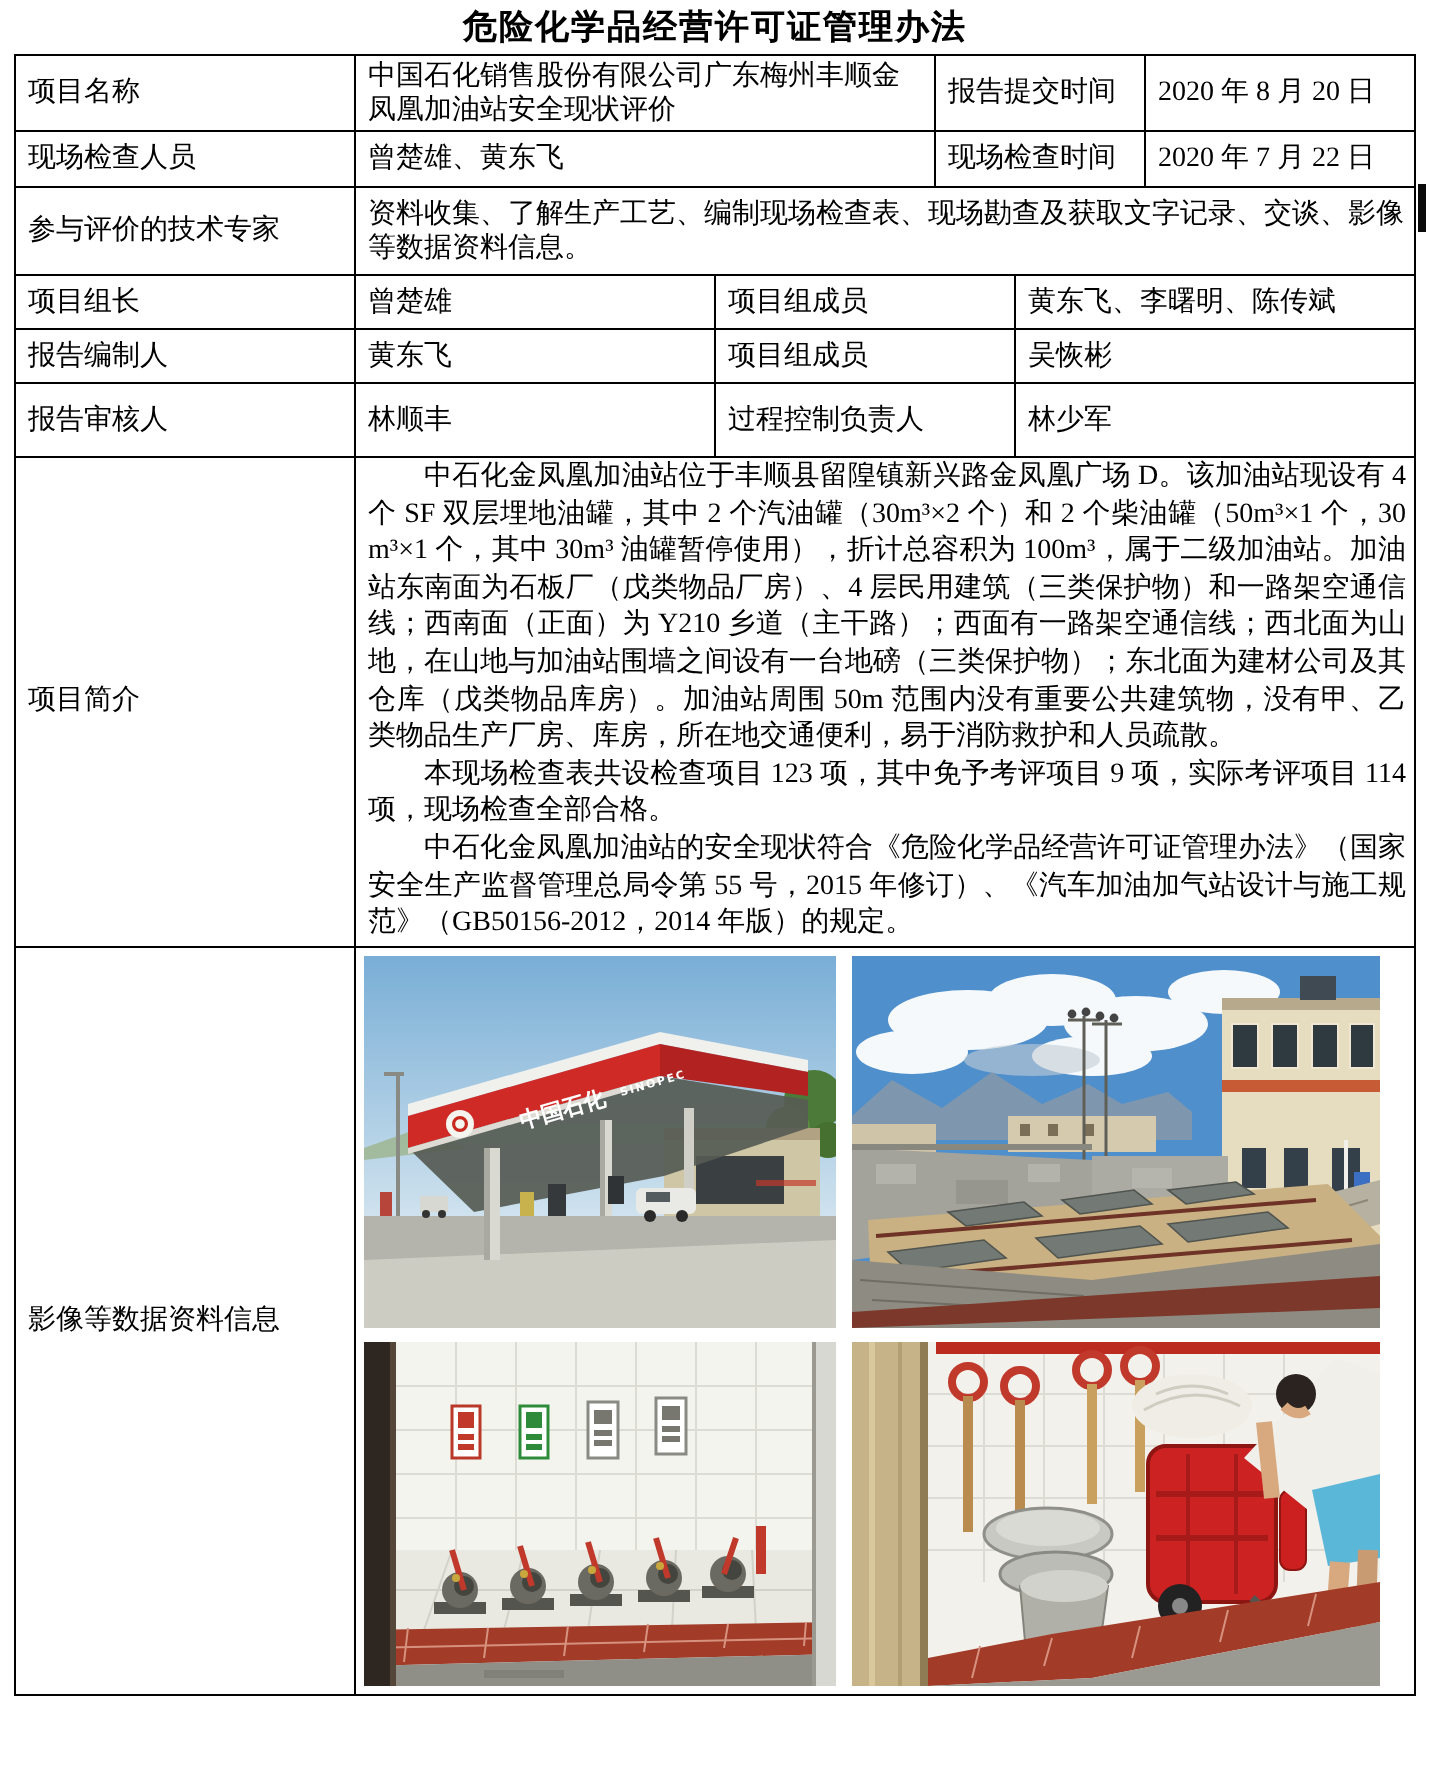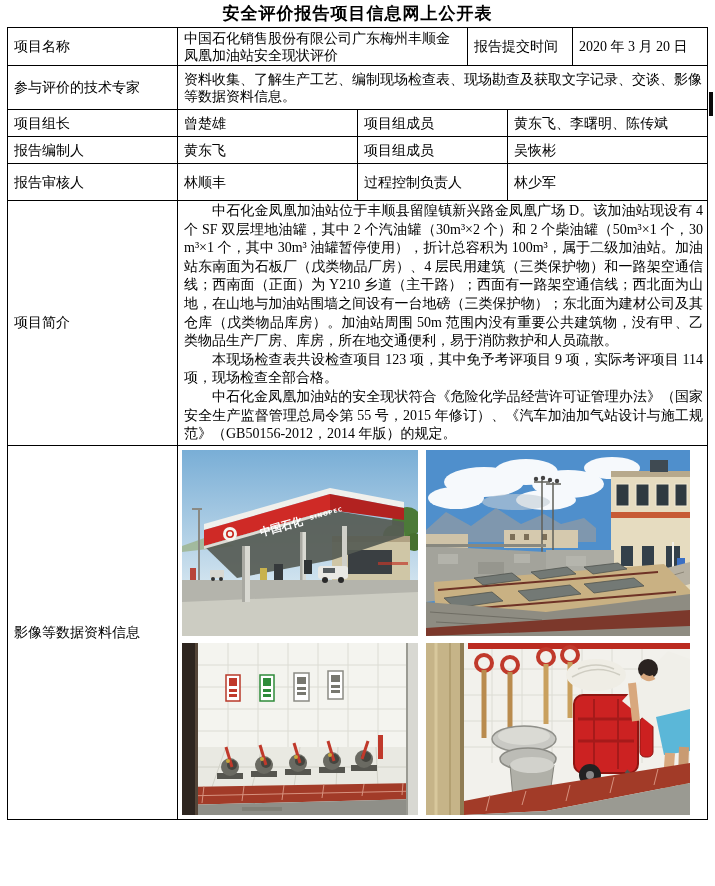--- a/index.html
+++ b/index.html
@@ -22,7 +22,7 @@
 
 <div class="page">
 
-  <div class="doc-title">安全评价报告项目信息网上公开表</div>
+  <div class="doc-title">危险化学品经营许可证管理办法</div>
 
   <table class="info">
     <colgroup>

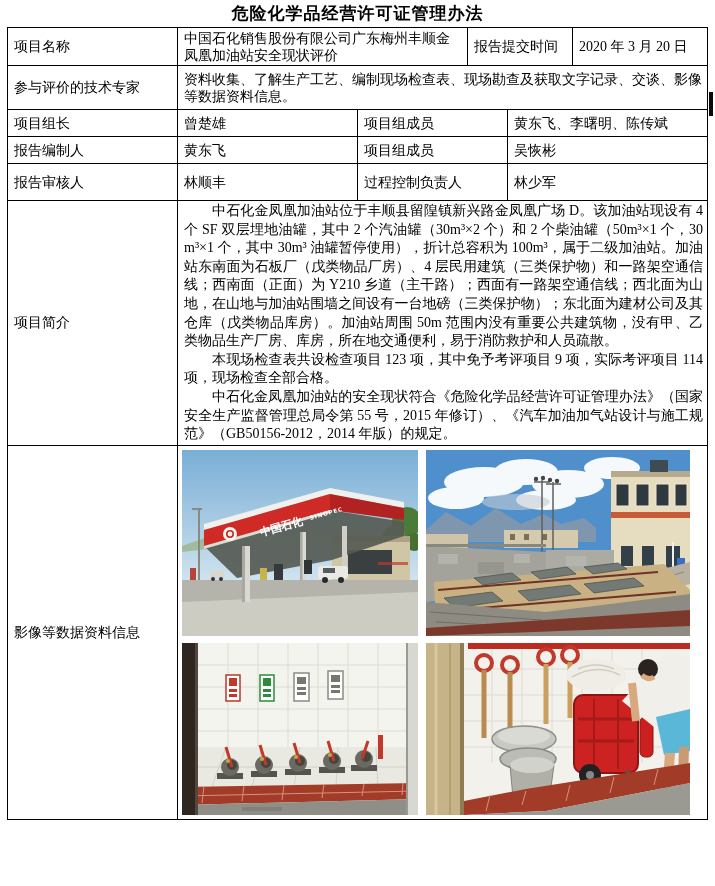--- a/index.html
+++ b/index.html
@@ -38,7 +38,7 @@
       <td class="lab">项目名称</td>
       <td colspan="2">中国石化销售股份有限公司广东梅州丰顺金凤凰加油站安全现状评价</td>
       <td colspan="2" class="lab">报告提交时间</td>
-      <td>2020 年 3 月 20 日</td>
+      <td>2020 年 8 月 20 日</td>
     </tr>
     <tr style="height:44px">
       <td class="lab">参与评价的技术专家</td>

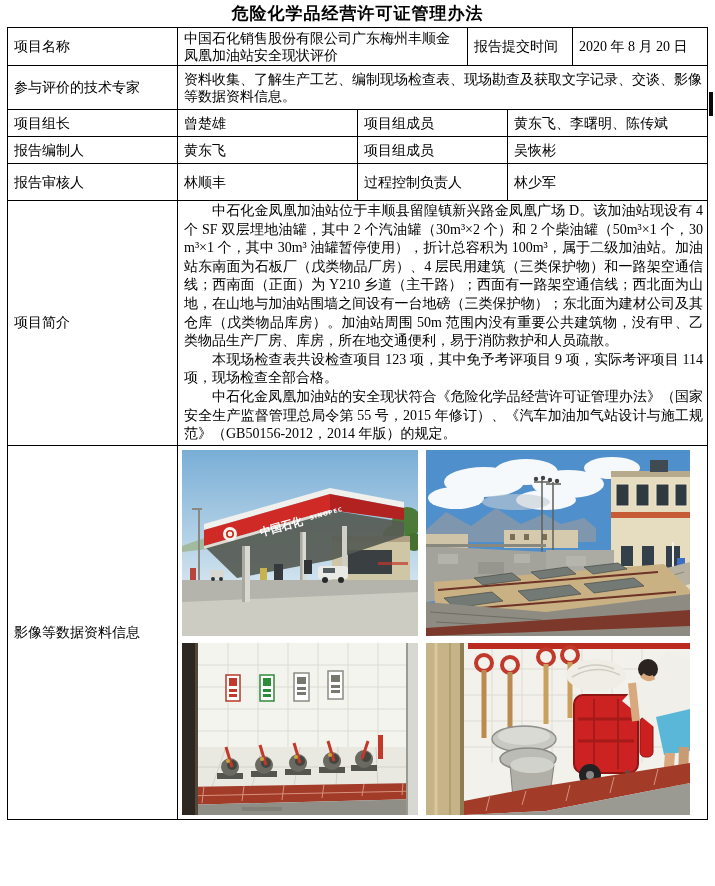--- a/index.html
+++ b/index.html
@@ -40,6 +40,12 @@
       <td colspan="2" class="lab">报告提交时间</td>
       <td>2020 年 8 月 20 日</td>
     </tr>
+    <tr style="height:28px">
+      <td class="lab">现场检查人员</td>
+      <td colspan="2">曾楚雄、黄东飞</td>
+      <td colspan="2" class="lab">现场检查时间</td>
+      <td>2020 年 7 月 22 日</td>
+    </tr>
     <tr style="height:44px">
       <td class="lab">参与评价的技术专家</td>
       <td colspan="5">资料收集、了解生产工艺、编制现场检查表、现场勘查及获取文字记录、交谈、影像等数据资料信息。</td>

